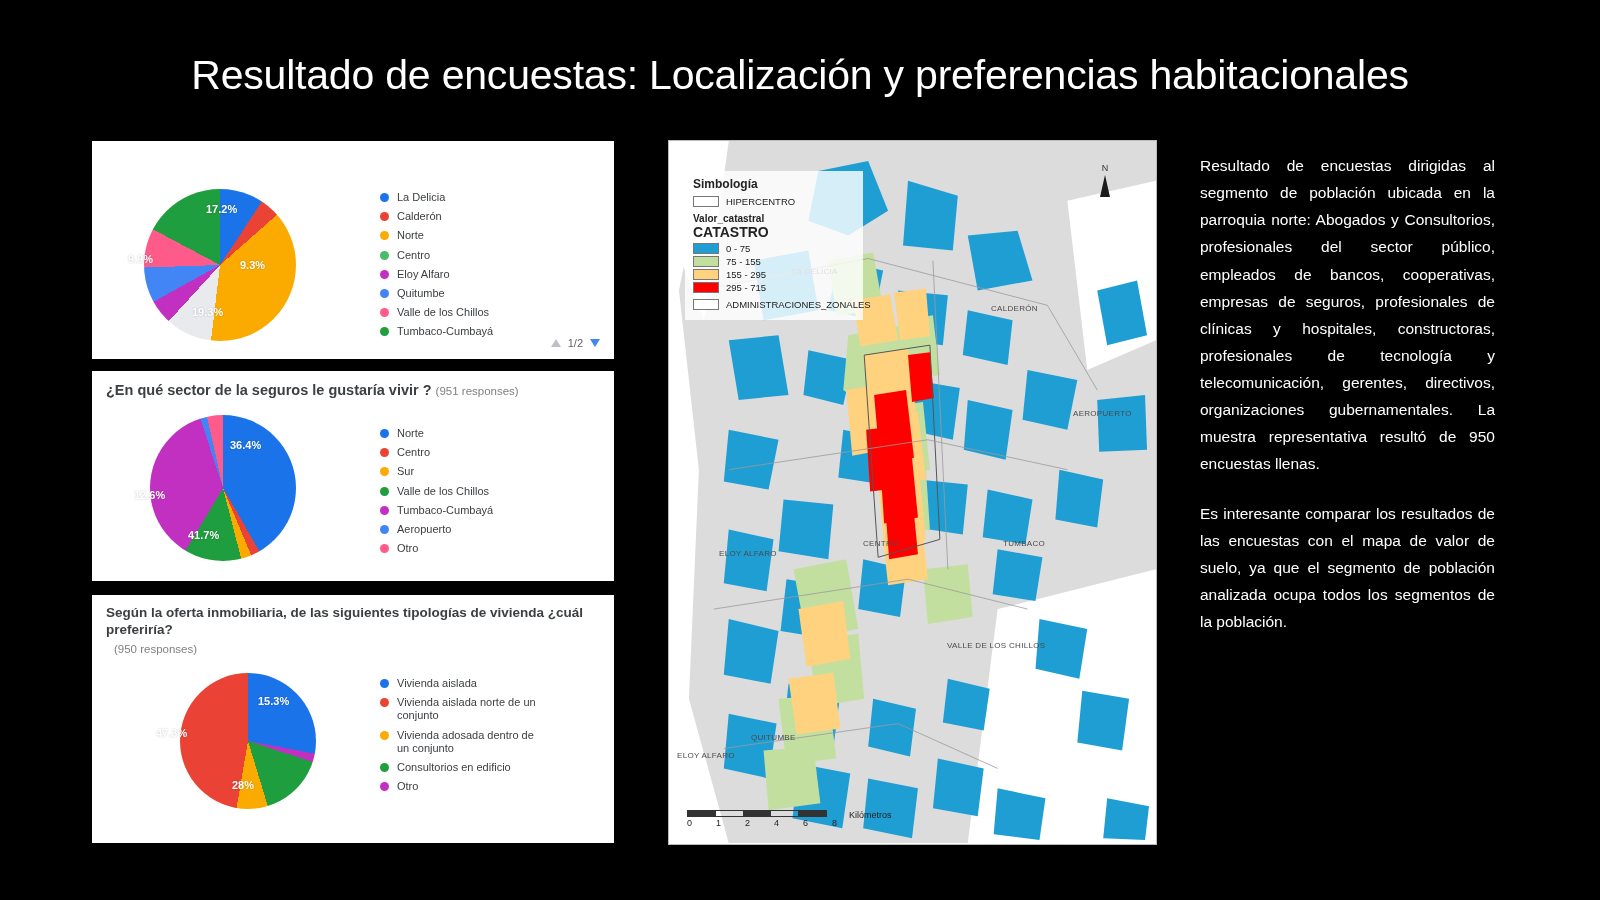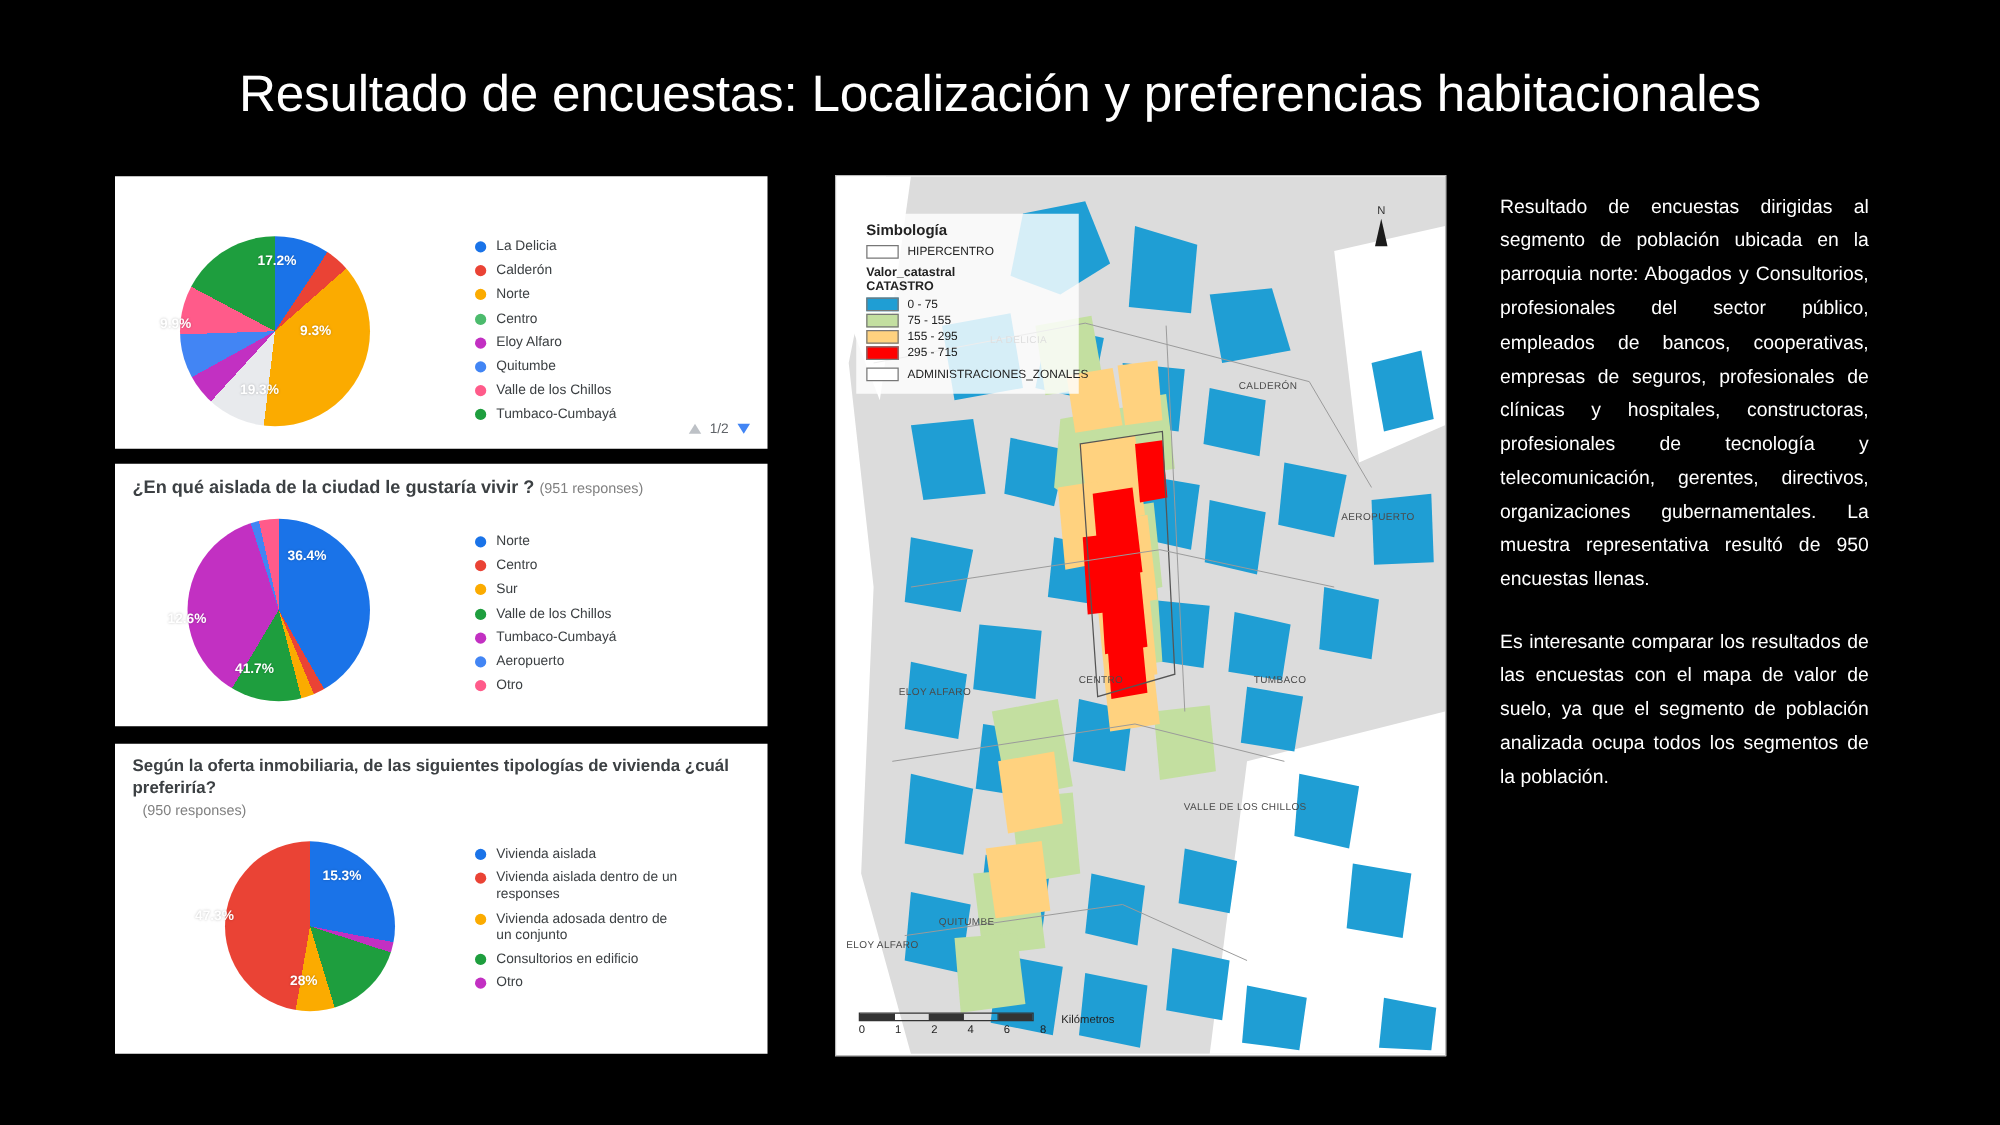--- a/index.html
+++ b/index.html
@@ -160,7 +160,7 @@
     flex: 0 0 26px;
   }
   .lgsub { font-weight: 700; margin-top: 6px; font-size: 10px; }
-  .lgsub2 { font-weight: 700; font-size: 10px; margin-bottom: 3px;}
+  .lgsub2 { font-weight: 700; font-size: 14px; margin-bottom: 3px;}
   .north {
     position: absolute;
     right: 46px; top: 22px;

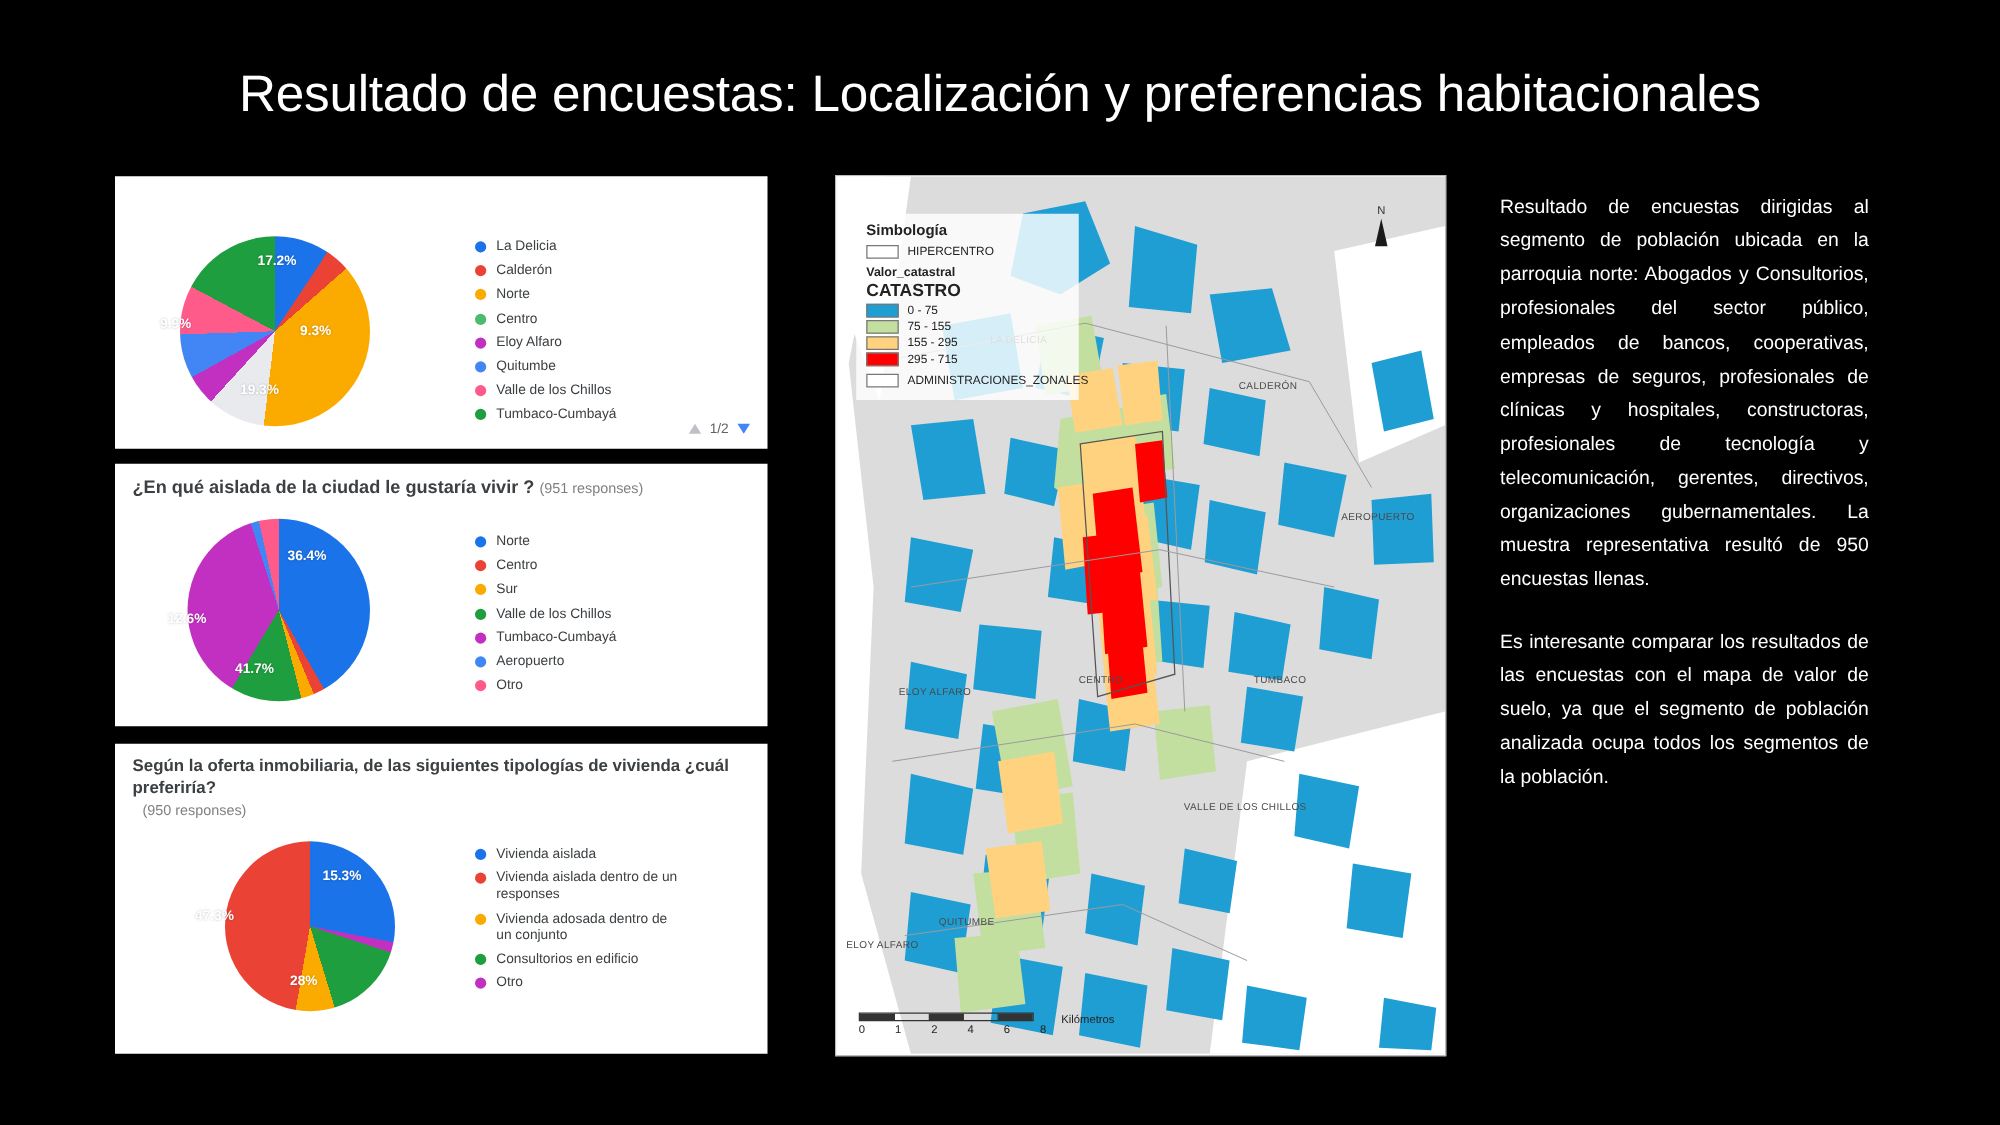--- a/index.html
+++ b/index.html
@@ -276,7 +276,7 @@
 
     <div class="card" id="card2">
       <div class="card-q">
-        <span>¿En qué aislada de la ciudad le gustaría vivir ?</span>
+        <span>¿En qué sector de la seguros le gustaría vivir ?</span>
         <span class="resp">(951 responses)</span>
       </div>
 

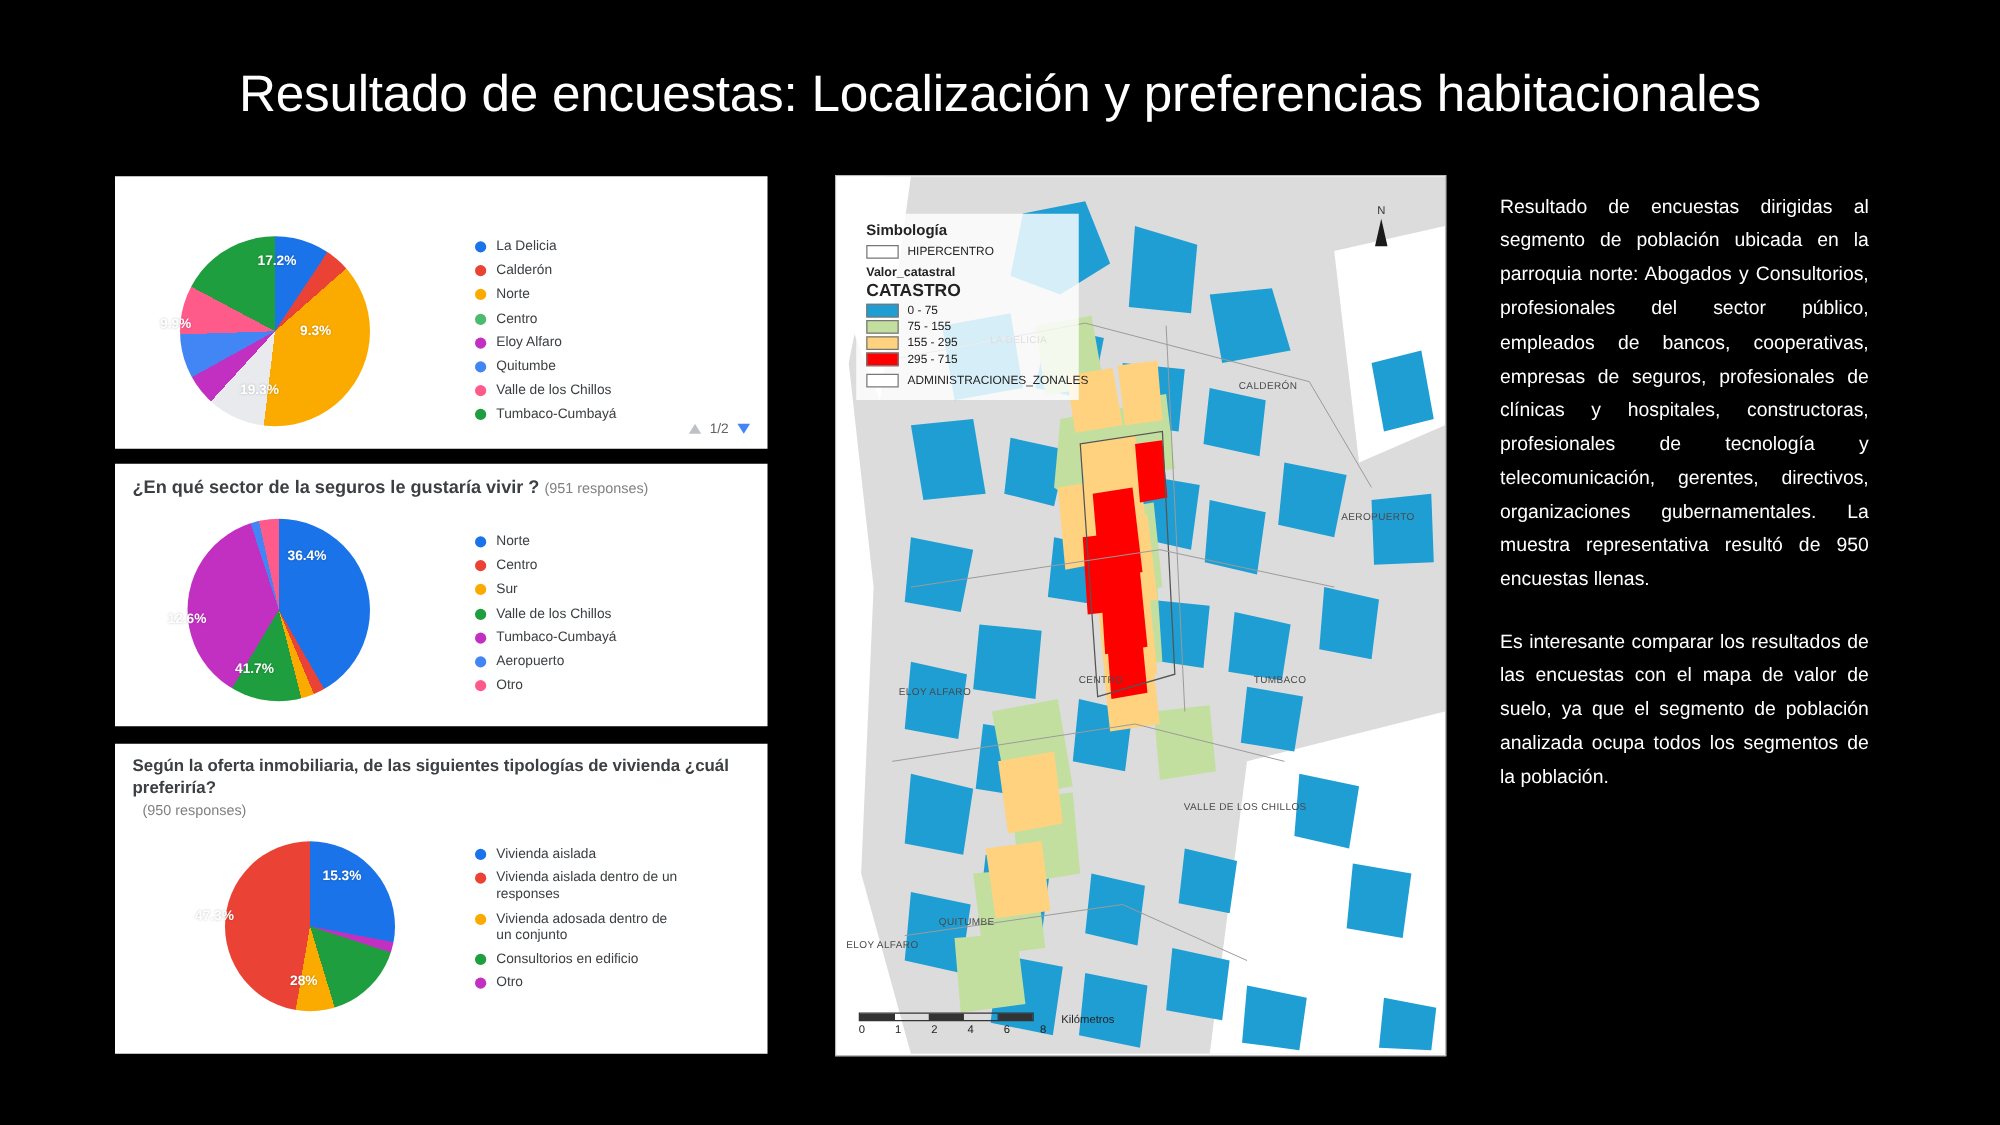--- a/index.html
+++ b/index.html
@@ -351,7 +351,7 @@
           </div>
         <div class="legend-row">
             <span class="legend-dot" style="background:#ea4335"></span>
-            <span class="legend-label">Vivienda aislada dentro de un responses</span>
+            <span class="legend-label">Vivienda aislada norte de un conjunto</span>
           </div>
         <div class="legend-row">
             <span class="legend-dot" style="background:#fbab00"></span>

